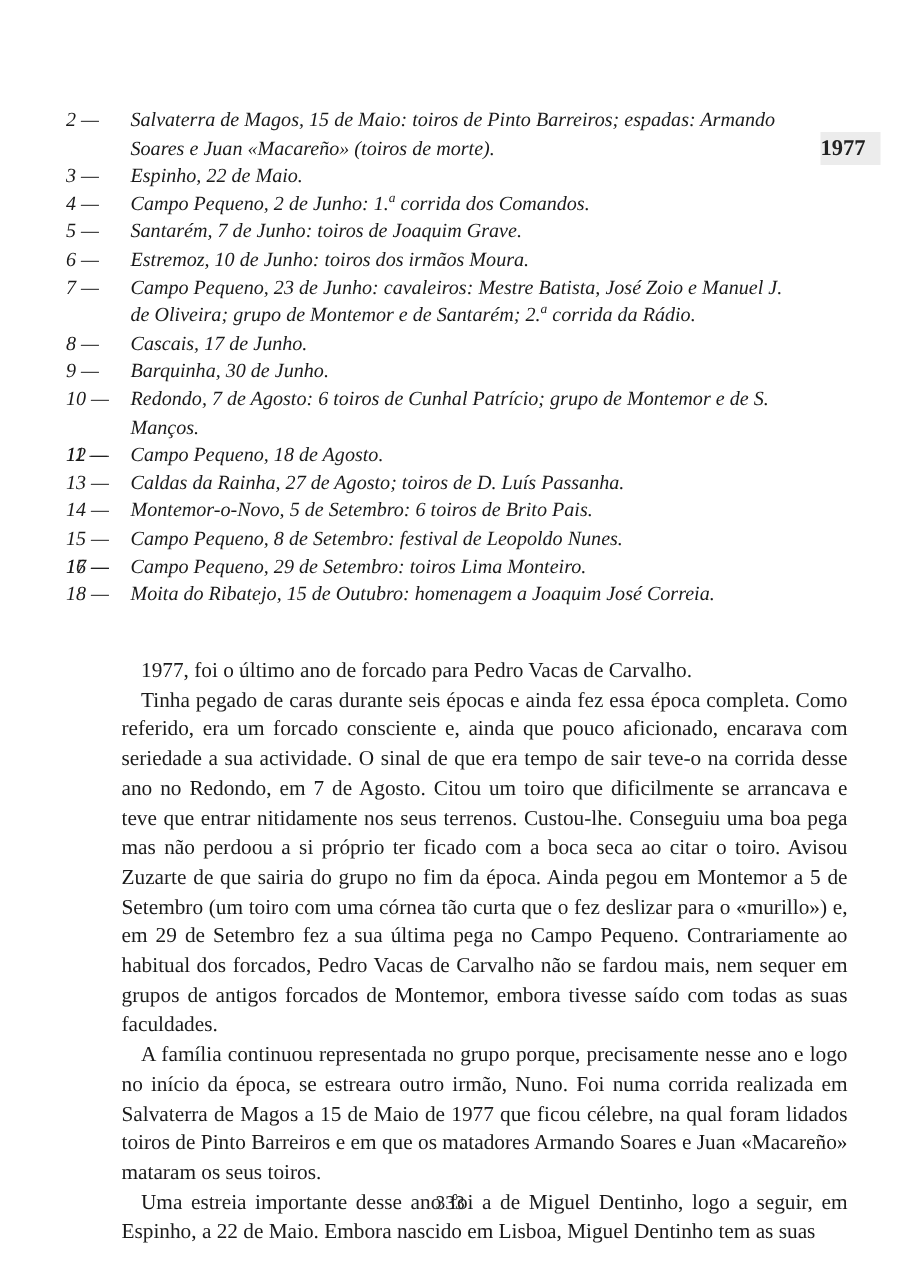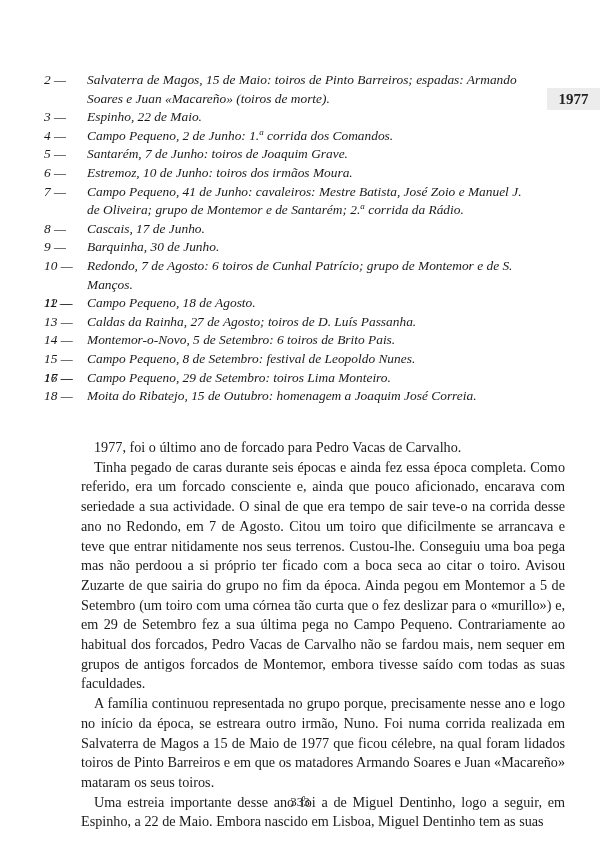--- a/index.html
+++ b/index.html
@@ -6,9 +6,9 @@
   body { width: 600px; height: 847px; position: relative; overflow: hidden;
          font-family: "Liberation Serif", "DejaVu Serif", serif; color: #1a1a1a; }
   .page { position: absolute; left: 0; top: 0; width: 600px; height: 847px; }
-  .year-tag { position: absolute; left: 547px; top: 88px; width: 53px; height: 22px;
+  .year-tag { position: absolute; left: 547px; top: 88px; width: 40px; height: 22px;
               background: #ececec; font-weight: bold; font-size: 15px; line-height: 22px;
-              text-align: center; color: #222; }
+              color: #222; }
   .list { position: absolute; left: 44px; top: 71px; width: 480px; margin: 0; padding: 0;
           list-style: none; font-style: italic; font-size: 13.4px; line-height: 18.6px; }
   .list li { position: relative; padding-left: 43px; }

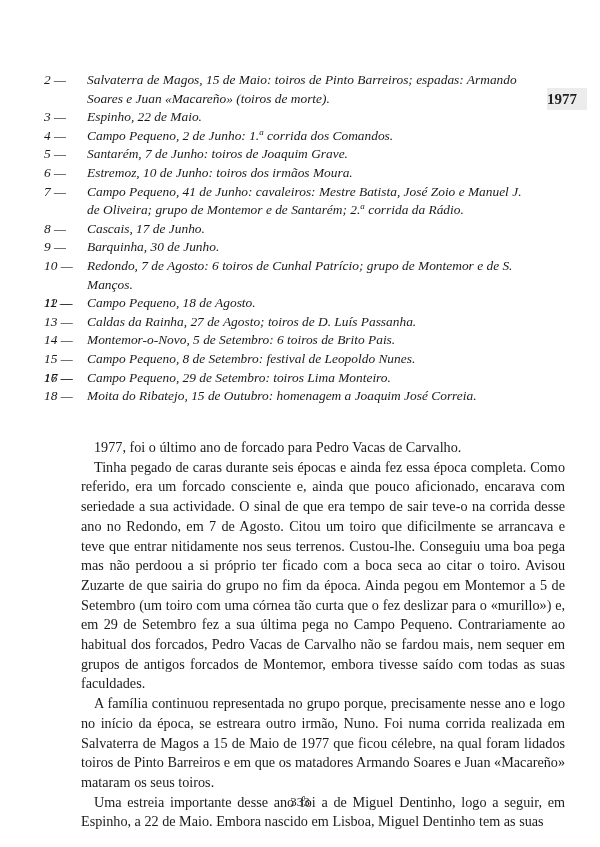--- a/index.html
+++ b/index.html
@@ -32,7 +32,7 @@
     <li><span class="num">4 — </span><span>Campo Pequeno, 2 de Junho: 1.</span><sup>a</sup><span> corrida dos Comandos.</span></li>
     <li><span class="num">5 — </span><span>Santarém, 7 de Junho: toiros de Joaquim Grave.</span></li>
     <li><span class="num">6 — </span><span>Estremoz, 10 de Junho: toiros dos irmãos Moura.</span></li>
-    <li><span class="num">7 — </span><span>Campo Pequeno, 41 de Junho: cavaleiros: Mestre Batista, José Zoio e Manuel J. de Oliveira; grupo de Montemor e de Santarém; 2.</span><sup>a</sup><span> corrida da Rádio.</span></li>
+    <li><span class="num">7 — </span><span>Campo Pequeno, 23 de Junho: cavaleiros: Mestre Batista, José Zoio e Manuel J. de Oliveira; grupo de Montemor e de Santarém; 2.</span><sup>a</sup><span> corrida da Rádio.</span></li>
     <li><span class="num">8 — </span><span>Cascais, 17 de Junho.</span></li>
     <li><span class="num">9 — </span><span>Barquinha, 30 de Junho.</span></li>
     <li><span class="num">10 — </span><span>Redondo, 7 de Agosto: 6 toiros de Cunhal Patrício; grupo de Montemor e de S. Manços.</span></li>

